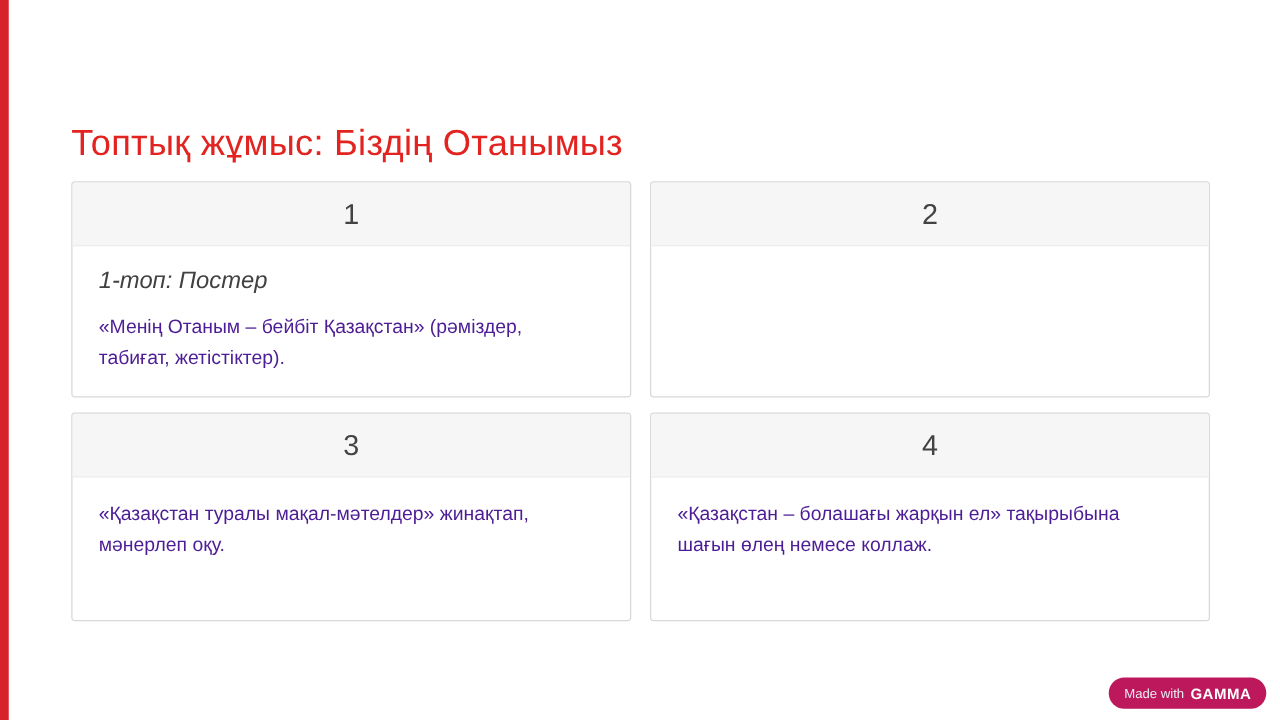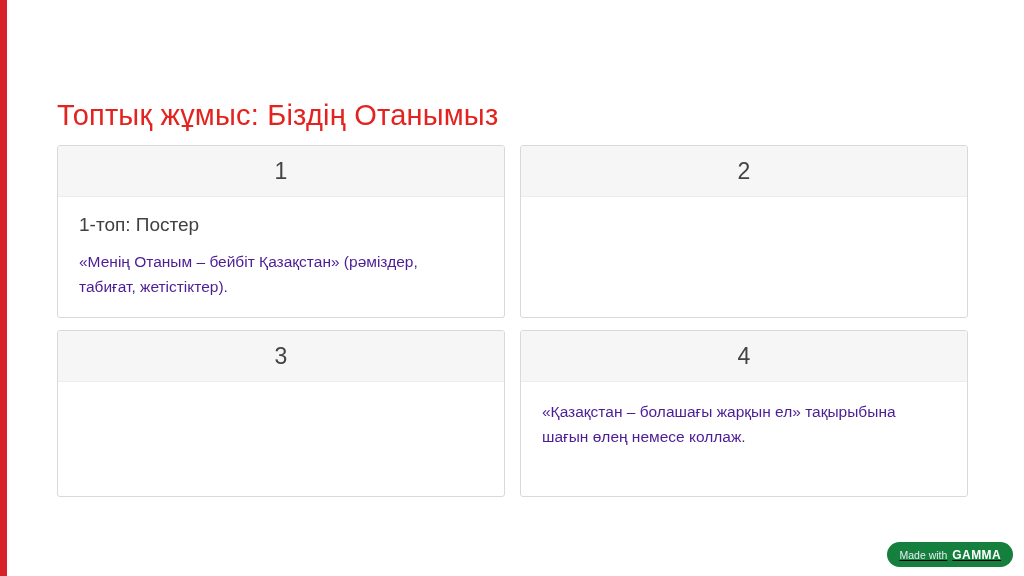--- a/index.html
+++ b/index.html
@@ -64,6 +64,7 @@
     color: #414042;
     margin: 0 0 13px 0;
     font-weight: 400;
+    font-style: italic;
   }
   .card-description {
     font-size: 15.5px;

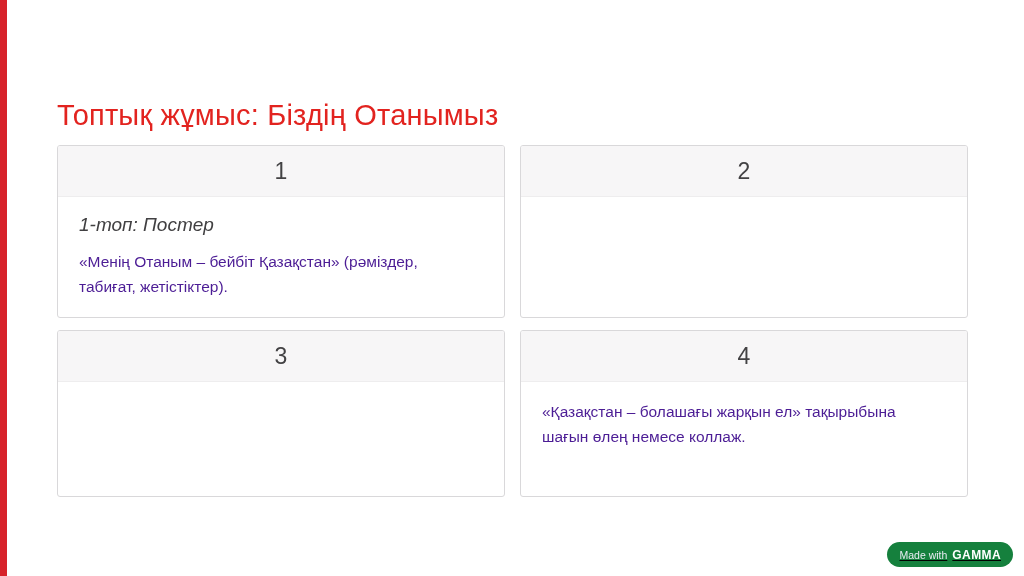--- a/index.html
+++ b/index.html
@@ -128,6 +128,7 @@
       <span class="card-number">3</span>
     </div>
     <div class="card-body">
+      <p class="card-description">«Қазақстан туралы мақал-мәтелдер» жинақтап, мәнерлеп оқу.</p>
     </div>
   </div>
 

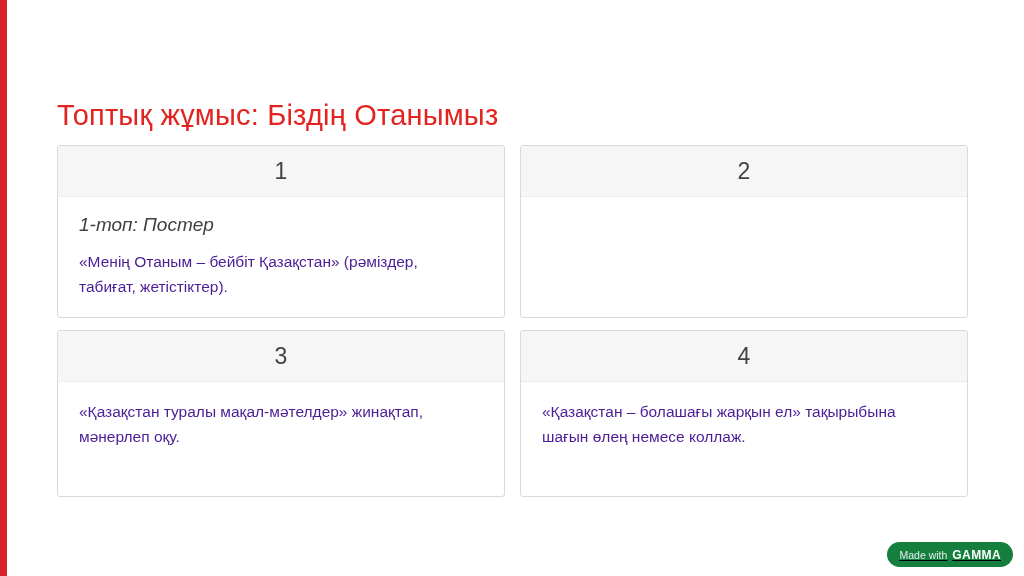--- a/index.html
+++ b/index.html
@@ -77,14 +77,13 @@
     position: absolute;
     right: 11px; bottom: 9px;
     height: 25px;
-    background: #15803d;
+    background: #be185d;
     border-radius: 13px;
     display: flex;
     align-items: center;
     padding: 0 12px;
     gap: 5px;
     cursor: pointer;
-    text-decoration: underline;
   }
   .gamma-badge .prefix {
     font-size: 10.5px;

